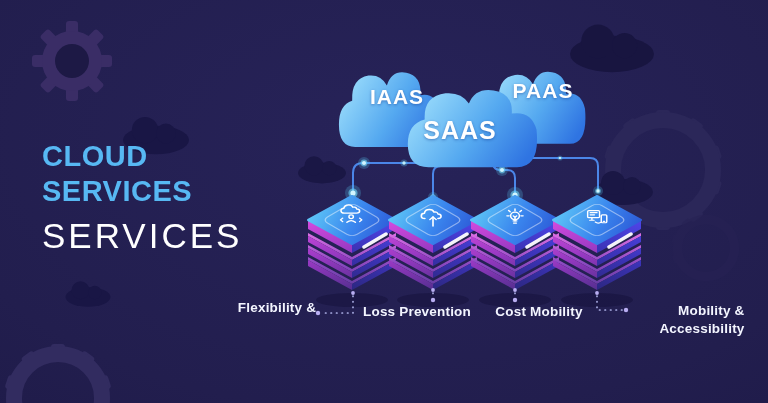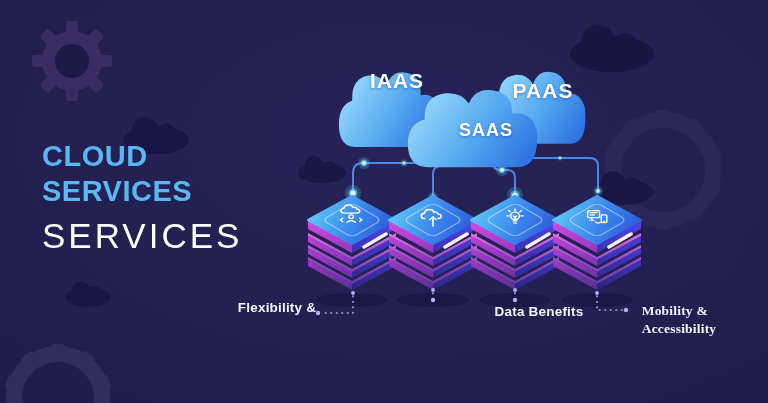--- a/index.html
+++ b/index.html
@@ -319,7 +319,7 @@
     <div class="title-sub">SERVICES</div>
   </div>
 
-  <div class="cloud-label" style="left:397px;top:81px;font-size:21px;">IAAS</div>
+  <div class="cloud-label" style="left:397px;top:97px;font-size:21px;">IAAS</div>
   <div class="cloud-label" style="left:486px;top:130px;font-size:18px;">SAAS</div>
   <div class="cloud-label" style="left:543px;top:91px;font-size:21px;">PAAS</div>
 

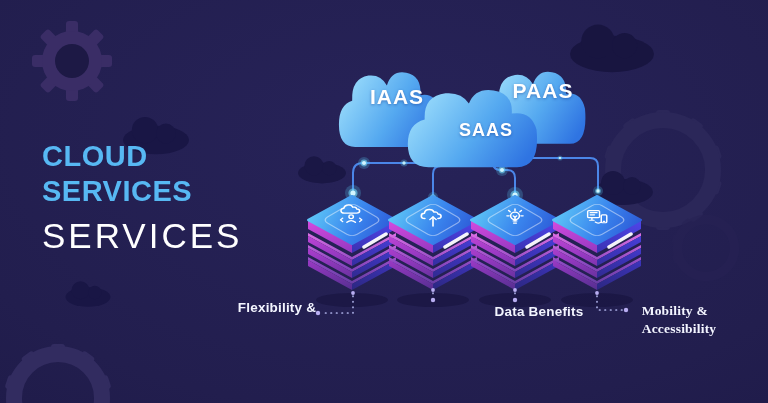--- a/index.html
+++ b/index.html
@@ -320,7 +320,7 @@
   </div>
 
   <div class="cloud-label" style="left:397px;top:97px;font-size:21px;">IAAS</div>
-  <div class="cloud-label" style="left:486px;top:130px;font-size:18px;">SAAS</div>
+  <div class="cloud-label" style="left:460px;top:130px;font-size:25px;">SAAS</div>
   <div class="cloud-label" style="left:543px;top:91px;font-size:21px;">PAAS</div>
 
   <div class="svc" style="left:277px;top:299px;">

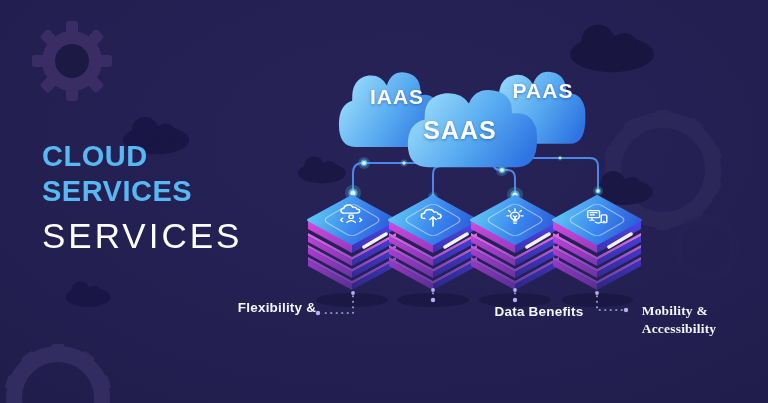--- a/index.html
+++ b/index.html
@@ -18,7 +18,7 @@
     text-shadow:0 1px 3px rgba(15,45,130,.45);
   }
   .svc{
-    position:absolute;transform:translateX(-50%);text-align:left;
+    position:absolute;transform:translateX(-50%);text-align:right;
     color:#f3f5ff;font-size:13.5px;font-weight:700;line-height:18px;letter-spacing:.2px;
   }
 </style>

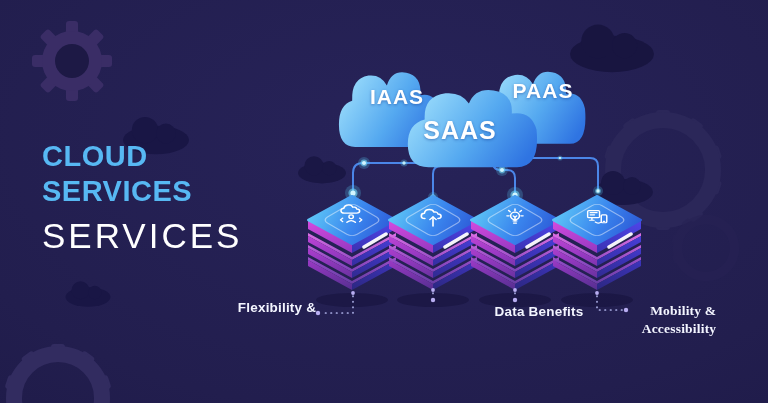--- a/index.html
+++ b/index.html
@@ -327,6 +327,7 @@
     <div>Flexibility &amp;</div>
   </div>
   <div class="svc" style="left:417px;top:303px;">
+    <div>Loss Prevention</div>
   </div>
   <div class="svc" style="left:539px;top:303px;">
     <div>Data Benefits</div>

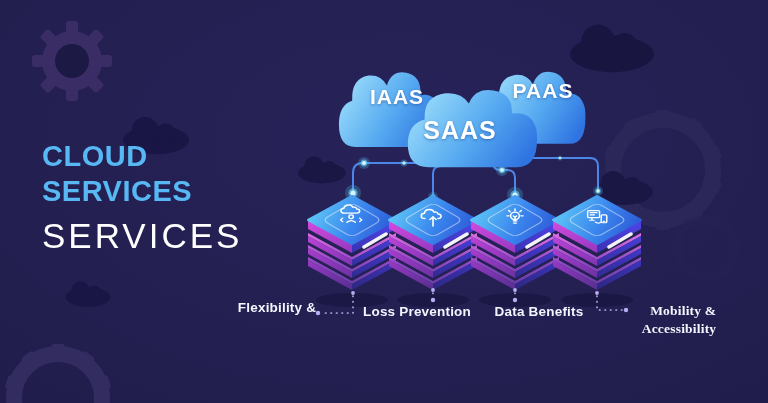--- a/index.html
+++ b/index.html
@@ -330,7 +330,7 @@
     <div>Loss Prevention</div>
   </div>
   <div class="svc" style="left:539px;top:303px;">
-    <div>Data Benefits</div>
+    <div>Cost Mobility</div>
   </div>
   <div class="svc" style="left:679px;top:302px;font-family:Liberation Serif, serif;">
     <div>Mobility &amp;</div>

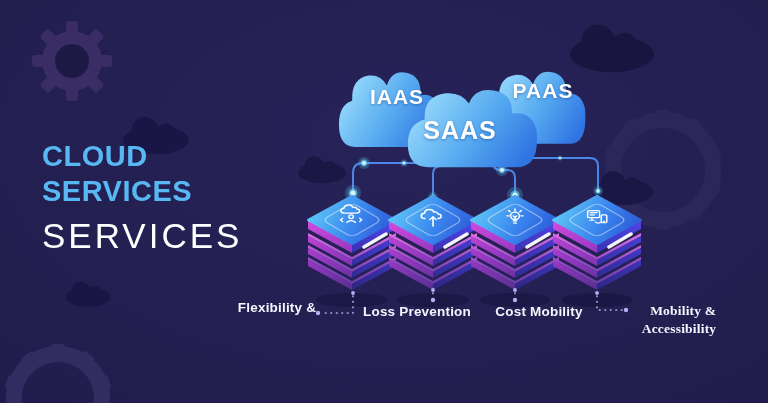--- a/index.html
+++ b/index.html
@@ -332,7 +332,7 @@
   <div class="svc" style="left:539px;top:303px;">
     <div>Cost Mobility</div>
   </div>
-  <div class="svc" style="left:679px;top:302px;font-family:Liberation Serif, serif;">
+  <div class="svc" style="left:702px;top:302px;">
     <div>Mobility &amp;</div>
     <div>Accessibility</div>
   </div>

